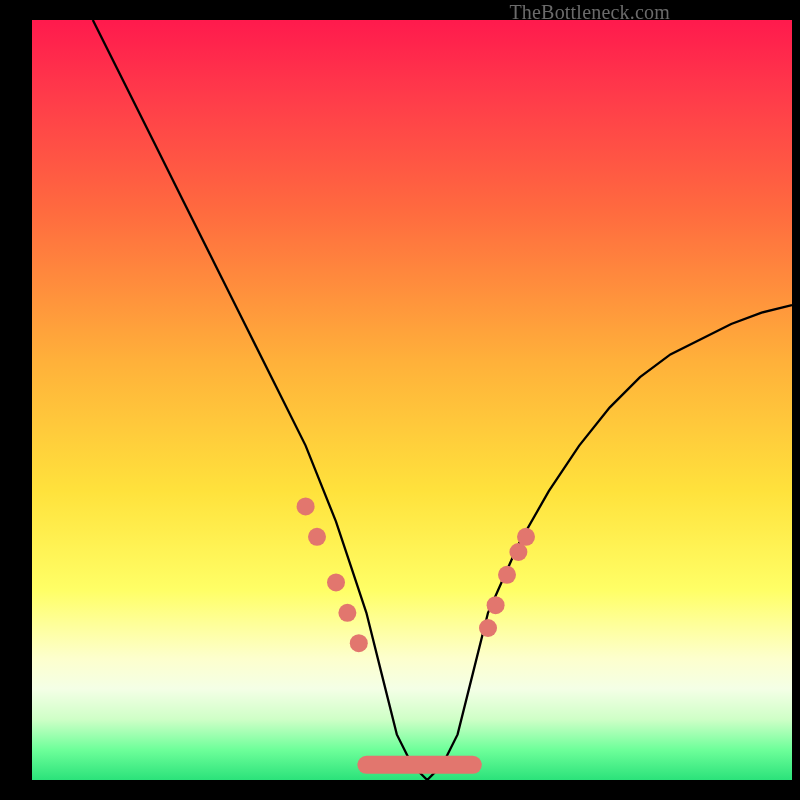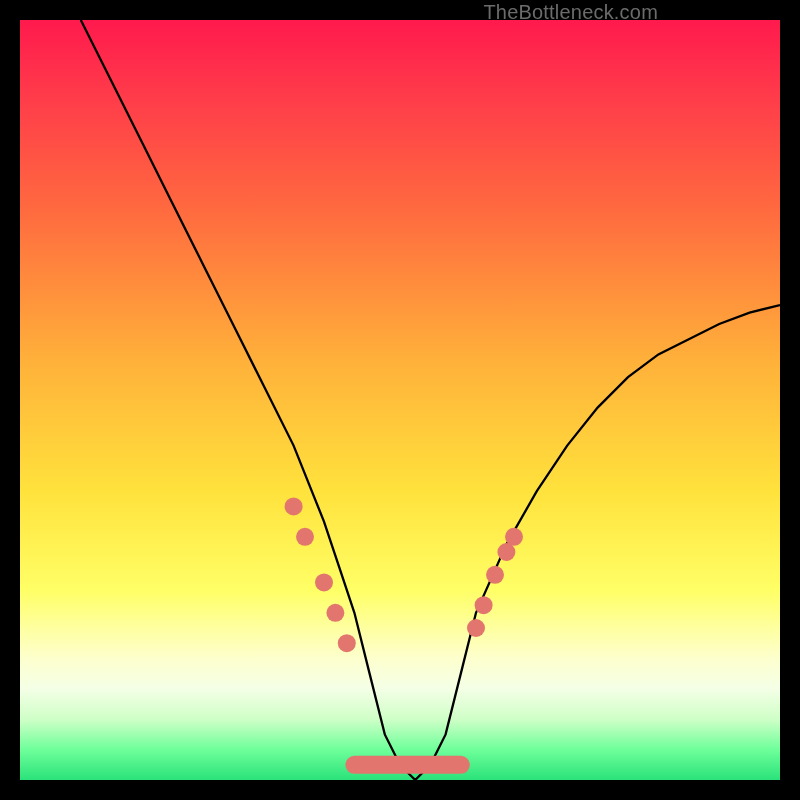--- a/index.html
+++ b/index.html
@@ -14,10 +14,11 @@
   .frame {
     position: absolute;
     top: 0;
-    left: 0;
+    left: 12px;
     width: 680px;
     height: 800px;
     background: #000;
+    font-family: Liberation Serif, serif;
   }
   .plot {
     position: absolute;

